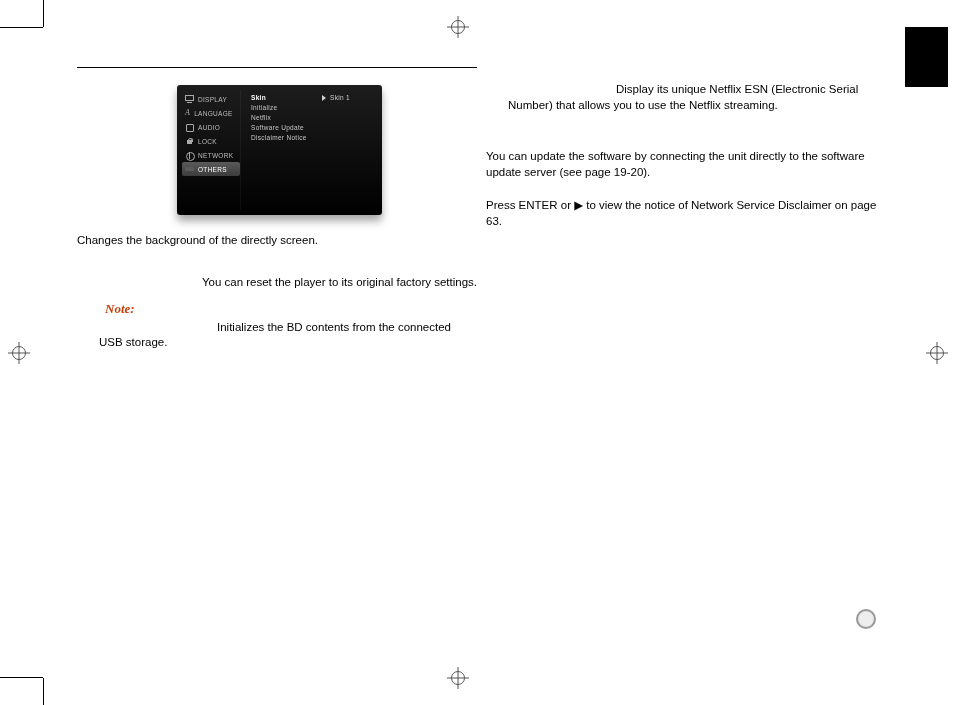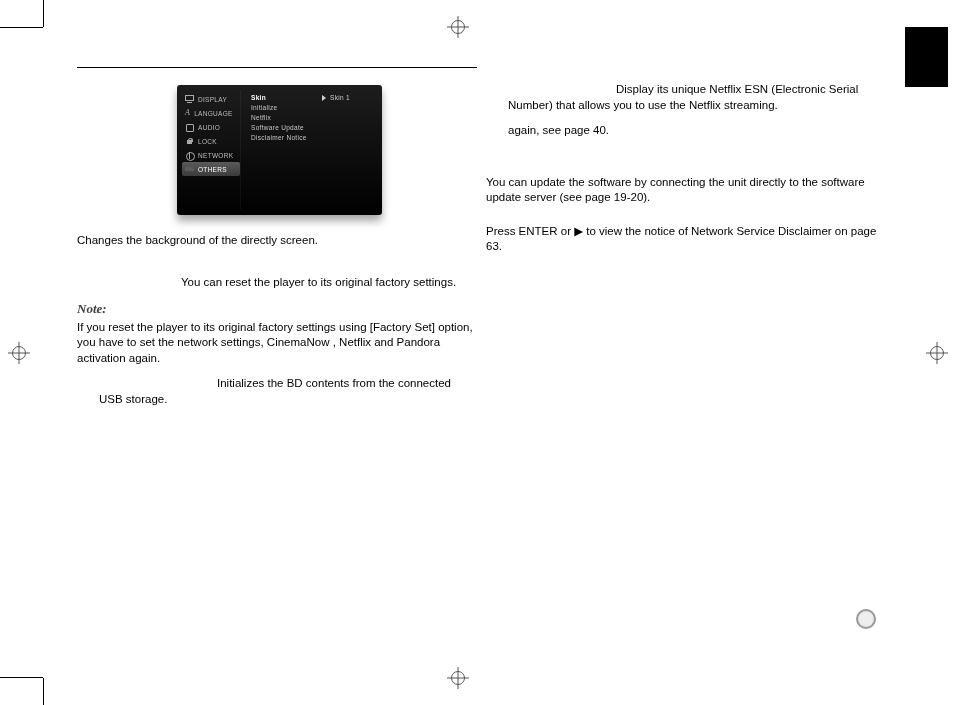--- a/index.html
+++ b/index.html
@@ -162,7 +162,6 @@
   </p>
 
   <p style="margin-top:0">
-    <span class="nowrapish" style="text-indent:22px">again, see page 40.</span>
   </p>
 
   <p style="margin-top:36px">You can update the software by connecting the unit directly to the software update server (see page 19-20).</p>

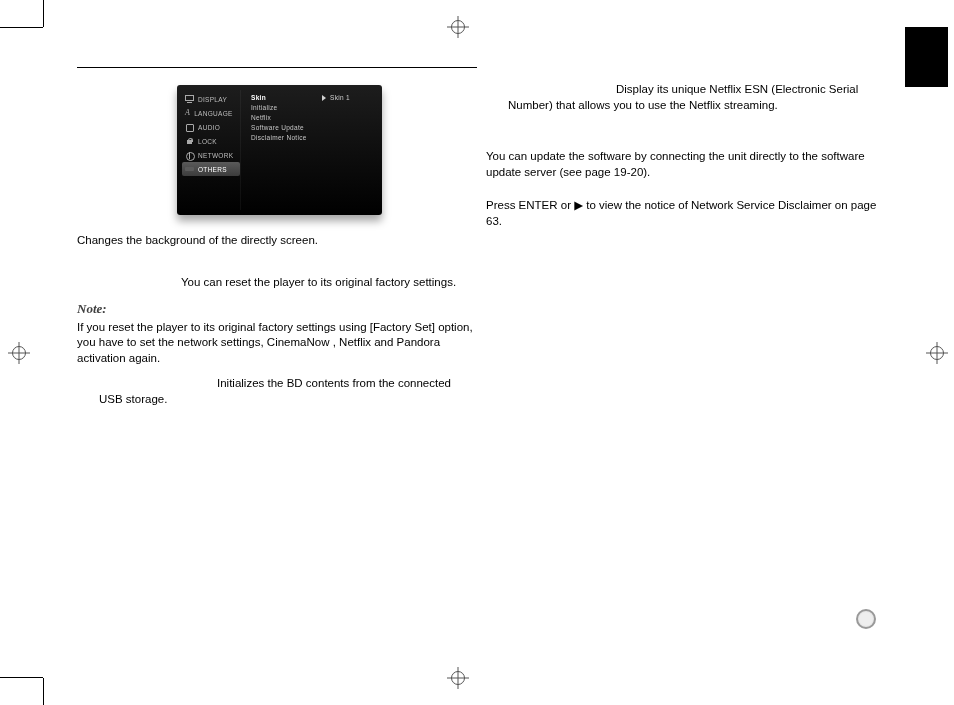--- a/index.html
+++ b/index.html
@@ -71,7 +71,7 @@
   
   p { margin: 0 0 10px 0; line-height: 1.35; }
   .gap { margin-top: 18px; }
-  .indent-big { text-indent: 104px; }
+  .indent-big { text-indent: 104px; text-align: right; }
   .nowrapish { display: block; }
 </style>
 </head>

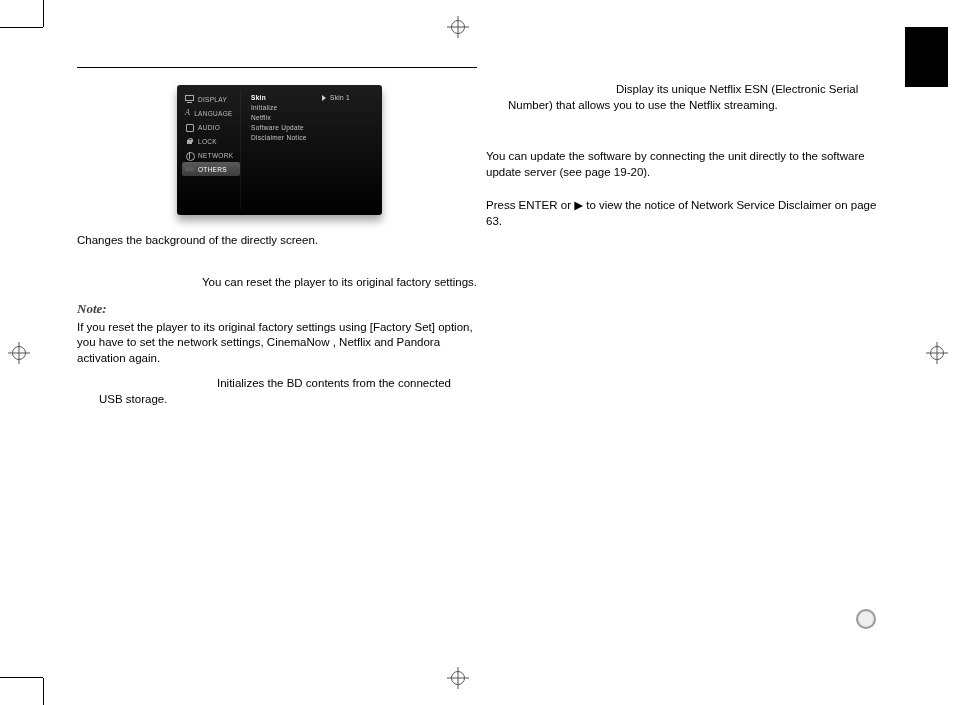--- a/index.html
+++ b/index.html
@@ -67,7 +67,7 @@
   .menu-right { flex:1; padding: 4px 4px 0 2px; color:#cfcfcf; }
   .menu-right .arrow { display:inline-block; width:0; height:0; border-top:3px solid transparent; border-bottom:3px solid transparent; border-left:4px solid #cfcfcf; margin:0 4px 0 0; vertical-align:middle; }
   
-  .note-label { font-family: "Times New Roman", Georgia, serif; font-style: italic; font-weight: bold; font-size: 13px; color: #404040; }
+  .note-label { font-family: "Times New Roman", Georgia, serif; font-style: italic; font-weight: bold; font-size: 13px; color: #c2410c; margin-left: 28px; }
   
   p { margin: 0 0 10px 0; line-height: 1.35; }
   .gap { margin-top: 18px; }

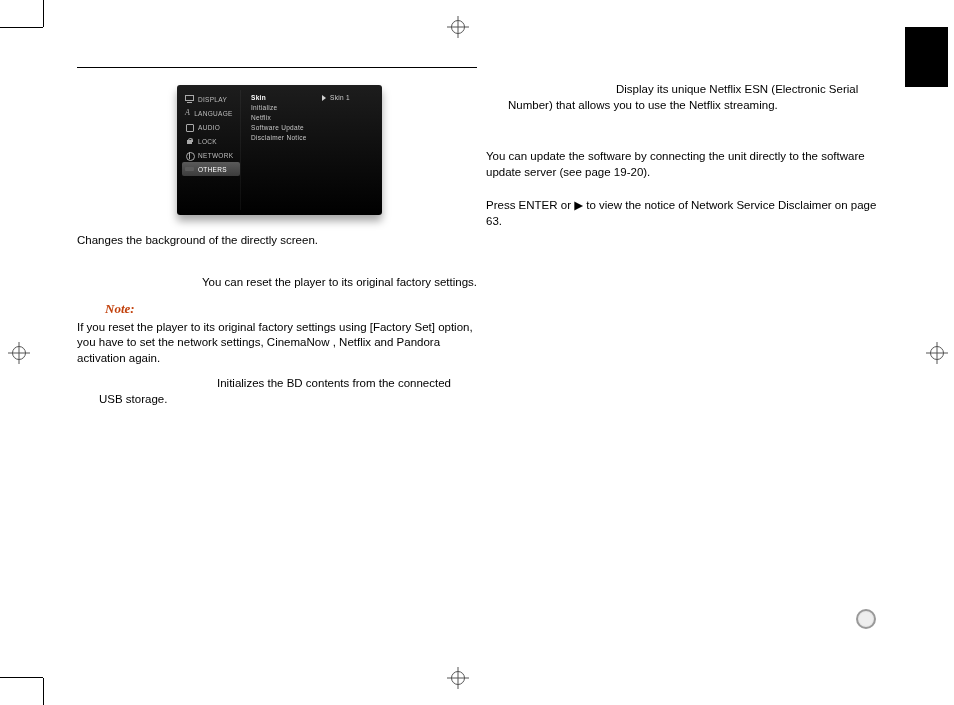--- a/index.html
+++ b/index.html
@@ -147,7 +147,6 @@
   <p style="margin-top:6px; margin-bottom:2px">
     <span class="note-label">Note:</span>
   </p>
-  <p>If you reset the player to its original factory settings using [Factory Set] option, you have to set the network settings, CinemaNow , Netflix and Pandora activation again.</p>
 
   <p style="margin-top:0">
     <span class="nowrapish" style="text-indent:140px">Initializes the BD contents from the connected</span>

